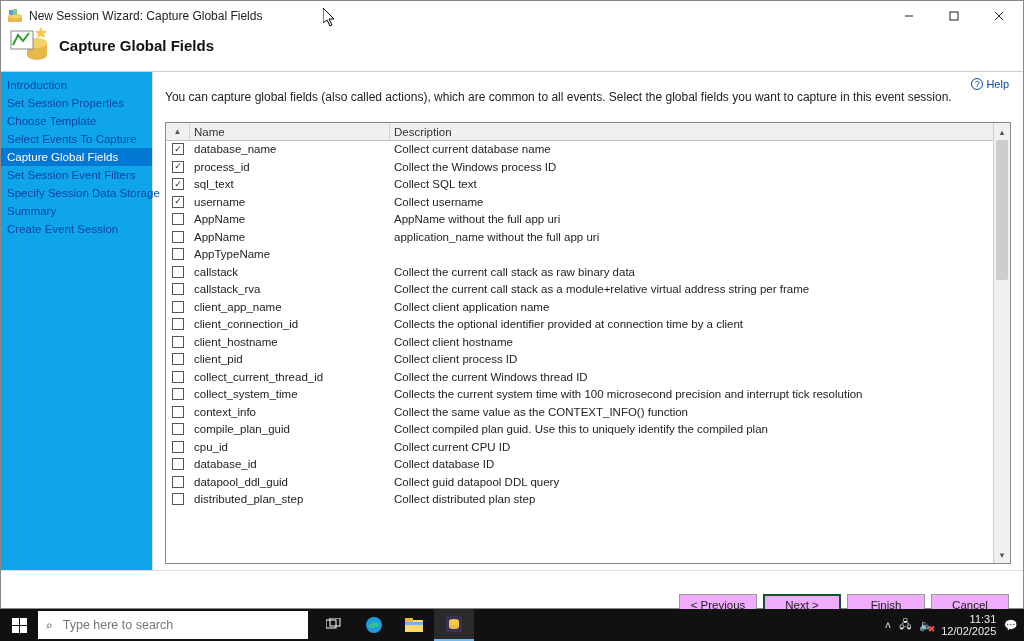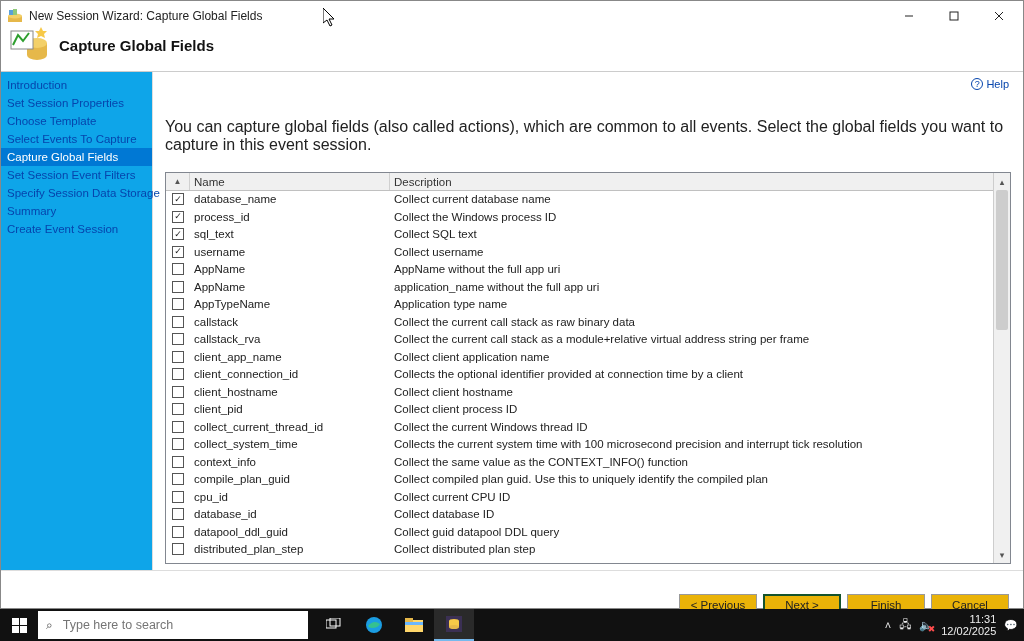--- a/index.html
+++ b/index.html
@@ -19,7 +19,7 @@
   .content { flex:1; padding:10px 12px 6px 12px; display:flex; flex-direction:column; min-height:0; position:relative; }
   .help { position:absolute; top:6px; right:14px; font-size:11px; color:#0645AD; display:flex; align-items:center; gap:3px; }
   .help .hicon { width:12px;height:12px;border:1.5px solid #0645AD;border-radius:50%;display:inline-flex;align-items:center;justify-content:center;font-size:9px; }
-  .desc { font-size:16px; color:#222; margin:36px 0 18px 0; }
+  .desc { font-size:12px; color:#222; margin:8px 0 18px 0; }
   .grid-wrap { flex:1; border:1px solid #828790; display:flex; min-height:0; }
   .grid { flex:1; overflow:hidden; position:relative; }
   .ghead { display:flex; background:#f0f0f0; border-bottom:1px solid #c0c0c0; height:18px; font-size:11.5px; color:#333; }

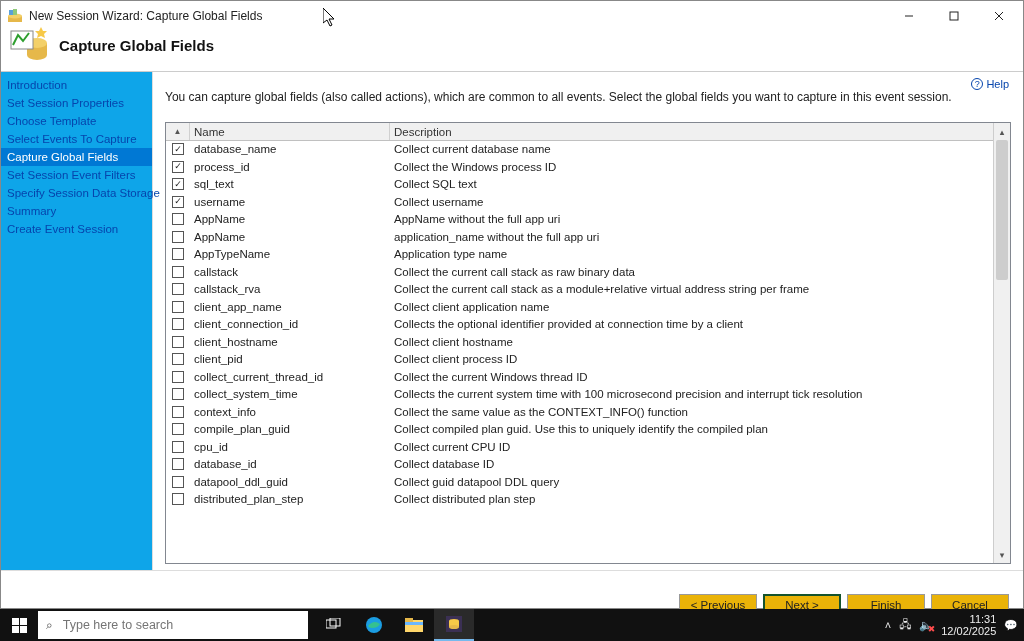--- a/index.html
+++ b/index.html
@@ -174,7 +174,6 @@
                   <span class="cb"></span>
                 </div>
                 <div class="c1">AppTypeName</div>
-                <div class="c2">Application type name</div>
               </div>
               <div class="row">
                 <div class="c0">

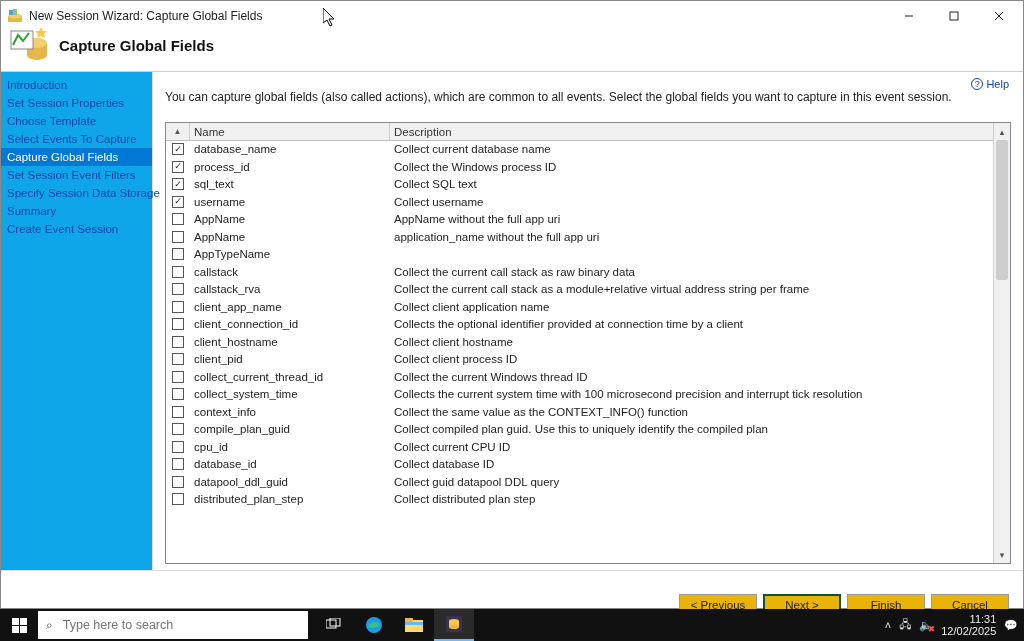--- a/index.html
+++ b/index.html
@@ -38,7 +38,7 @@
   .vscroll .track { flex:1; position:relative; }
   .vscroll .thumb { position:absolute; left:2px; right:2px; top:0; height:140px; background:#cdcdcd; border-radius:2px;}
   .footer { height:38px; display:flex; align-items:center; justify-content:flex-end; gap:6px; padding:0 14px; border-top:1px solid #ddd; }
-  .btn { min-width:78px; height:22px; border:1px solid #999; background:#eab308; font-size:11.5px; color:#222; display:inline-flex; align-items:center; justify-content:center; cursor:pointer;margin-top:31px; }
+  .btn { min-width:78px; height:22px; border:1px solid #999; background:#f0abfc; font-size:11.5px; color:#222; display:inline-flex; align-items:center; justify-content:center; cursor:pointer;margin-top:31px; }
   .btn.default { border:2px solid #14532d; padding:0 6px;}
   .taskbar { position:absolute; left:0; right:0; bottom:0; height:32px; background:#111; display:flex; align-items:center; color:#fff; font-size:12px; }
   .taskbar .start { width:38px; height:32px; display:flex; align-items:center; justify-content:center; }

